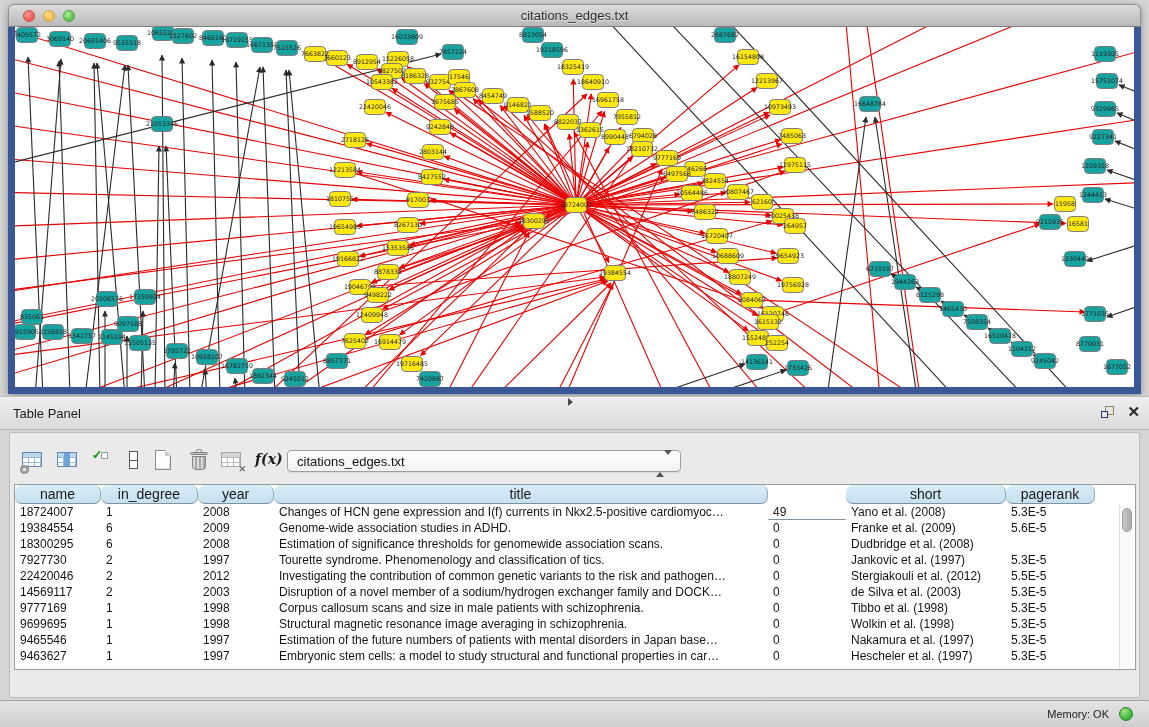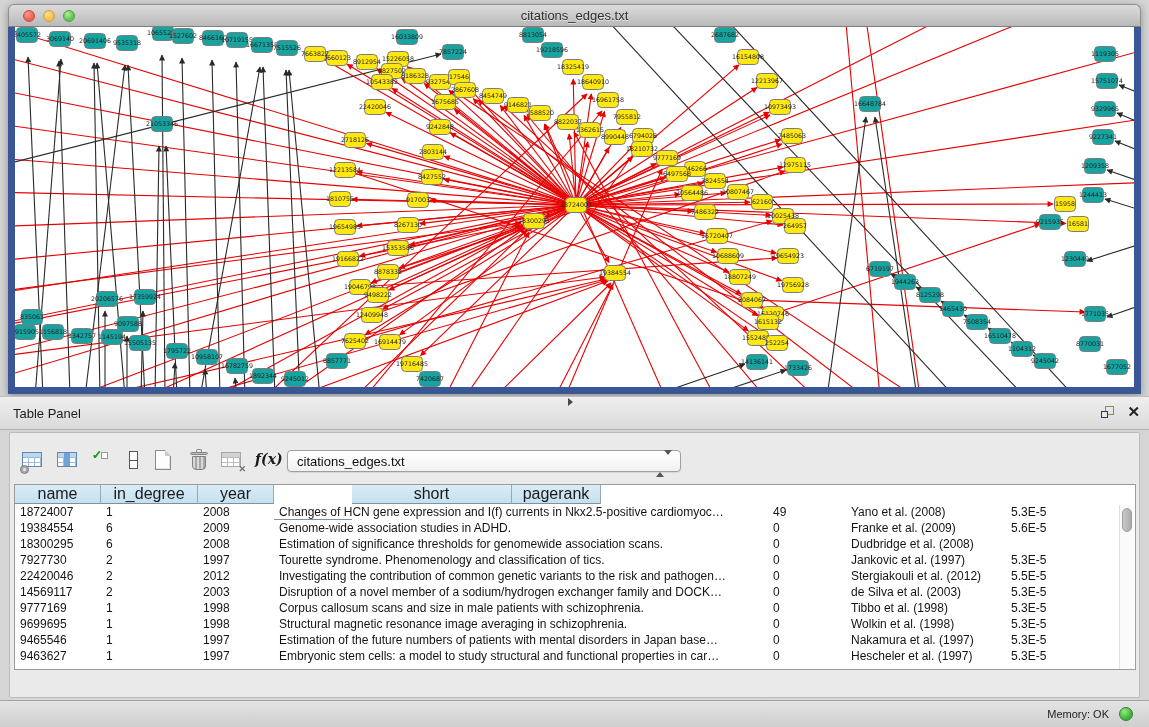--- a/index.html
+++ b/index.html
@@ -83,7 +83,7 @@
   .ttable { position:absolute; left:4px; top:51px; width:1122px; height:186px; background:#fff; border:1px solid #9b9b9b; overflow:hidden; }
   .thead { position:absolute; left:0; top:0; height:19px; display:flex; }
   .th { background:linear-gradient(#d9ecf8,#c6e0ef); border-right:1px solid #93a9b6; border-bottom:1px solid #7e939f;
-        font-size:16px; color:#1a1a1a; text-align:center; line-height:18px; overflow:hidden; white-space:nowrap; cursor:pointer; }
+        font-size:14px; color:#1a1a1a; text-align:center; line-height:18px; overflow:hidden; white-space:nowrap; cursor:pointer;border-radius:7px; }
   .th.sorted { text-align:left; padding-left:4px;margin-top:34px; }
   .tbody { position:absolute; left:0; top:19px; right:0; bottom:0; }
   .tr { display:flex; height:16px; cursor:default; }

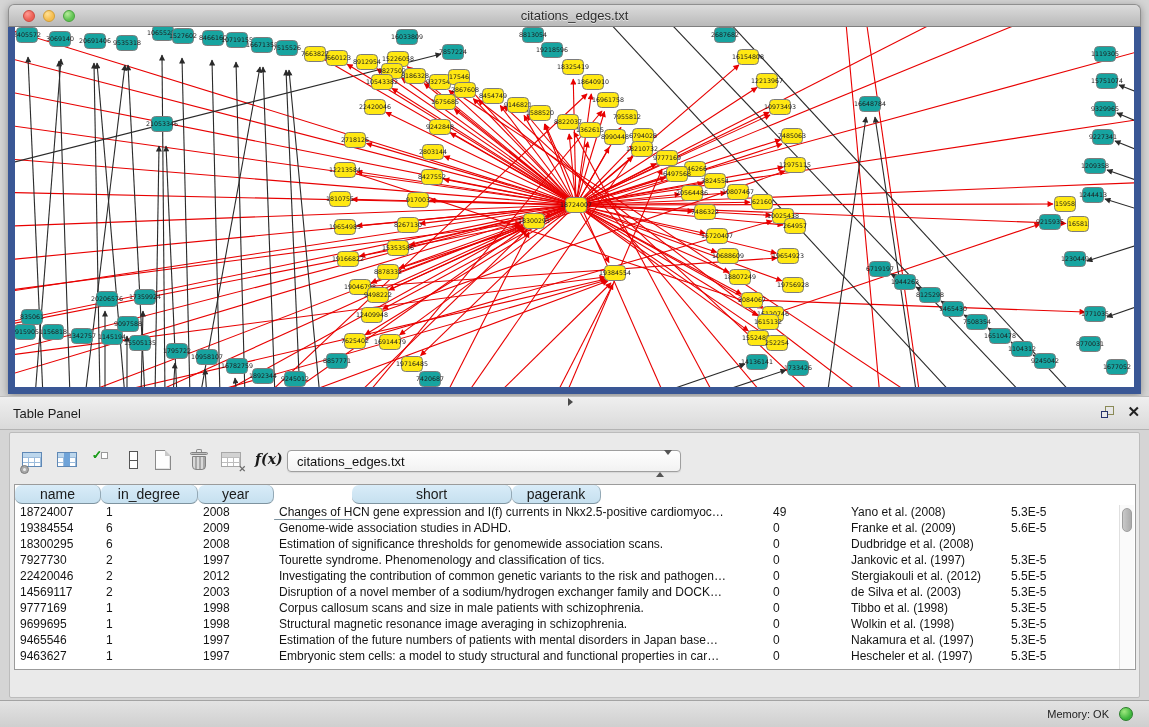--- a/index.html
+++ b/index.html
@@ -855,6 +855,7 @@
         <div class="th" style="width: 86px;">name</div>
         <div class="th" style="width: 97px;">in_degree</div>
         <div class="th" style="width: 76px;">year</div>
+        <div class="th" style="width: 494px;">title</div>
         <div class="th sorted" style="width: 78px;">△ out_de...</div>
         <div class="th" style="width: 160px;">short</div>
         <div class="th" style="width: 89px;">pagerank</div>

